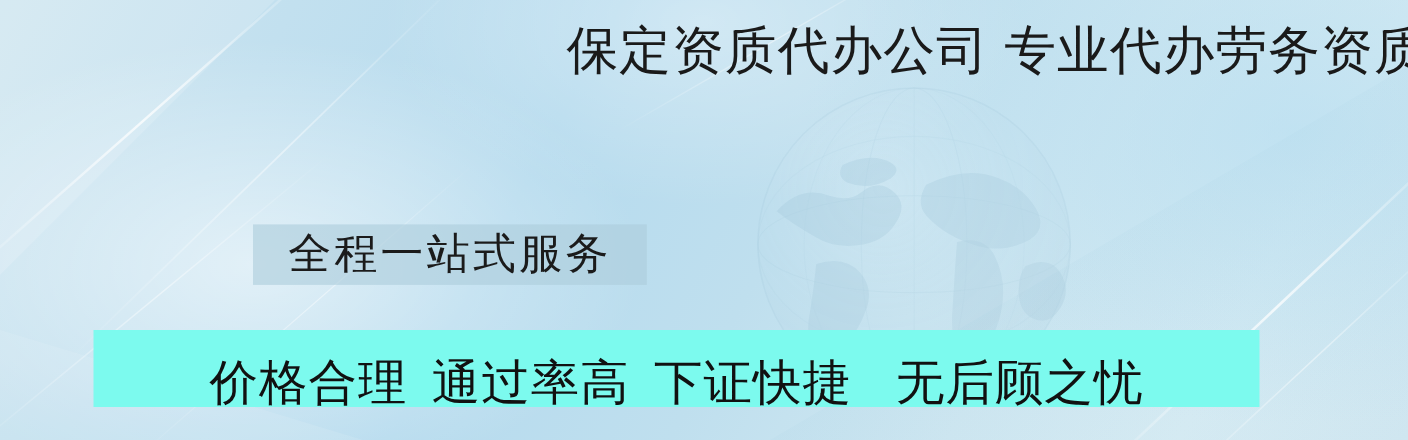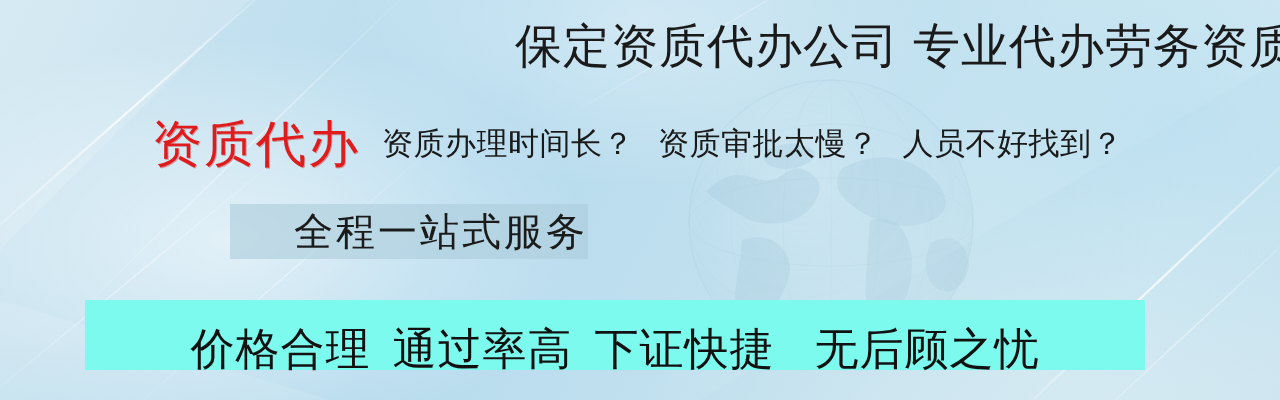--- a/index.html
+++ b/index.html
@@ -217,12 +217,6 @@
 
   <div class="title">保定资质代办公司 专业代办劳务资质</div>
 
-  <div class="row-problems">
-    <span class="brand-red">资质代办</span>
-    <span class="problem">资质办理时间长？</span>
-    <span class="problem">资质审批太慢？</span>
-    <span class="problem">人员不好找到？</span>
-  </div>
 
   <div class="service-box">
     <span class="service-text">全程一站式服务</span>

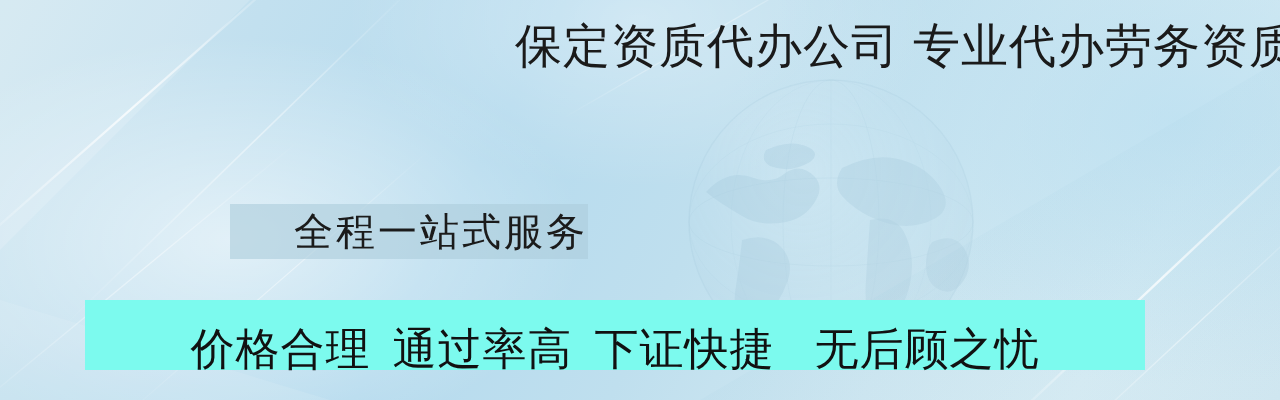--- a/index.html
+++ b/index.html
@@ -109,7 +109,7 @@
     background: rgba(173, 205, 219, 0.62);
     display: flex;
     align-items: center;
-    justify-content: flex-end;
+    justify-content: center;
   }
   .service-text {
     font-family: "Liberation Serif", "DejaVu Serif", serif;

